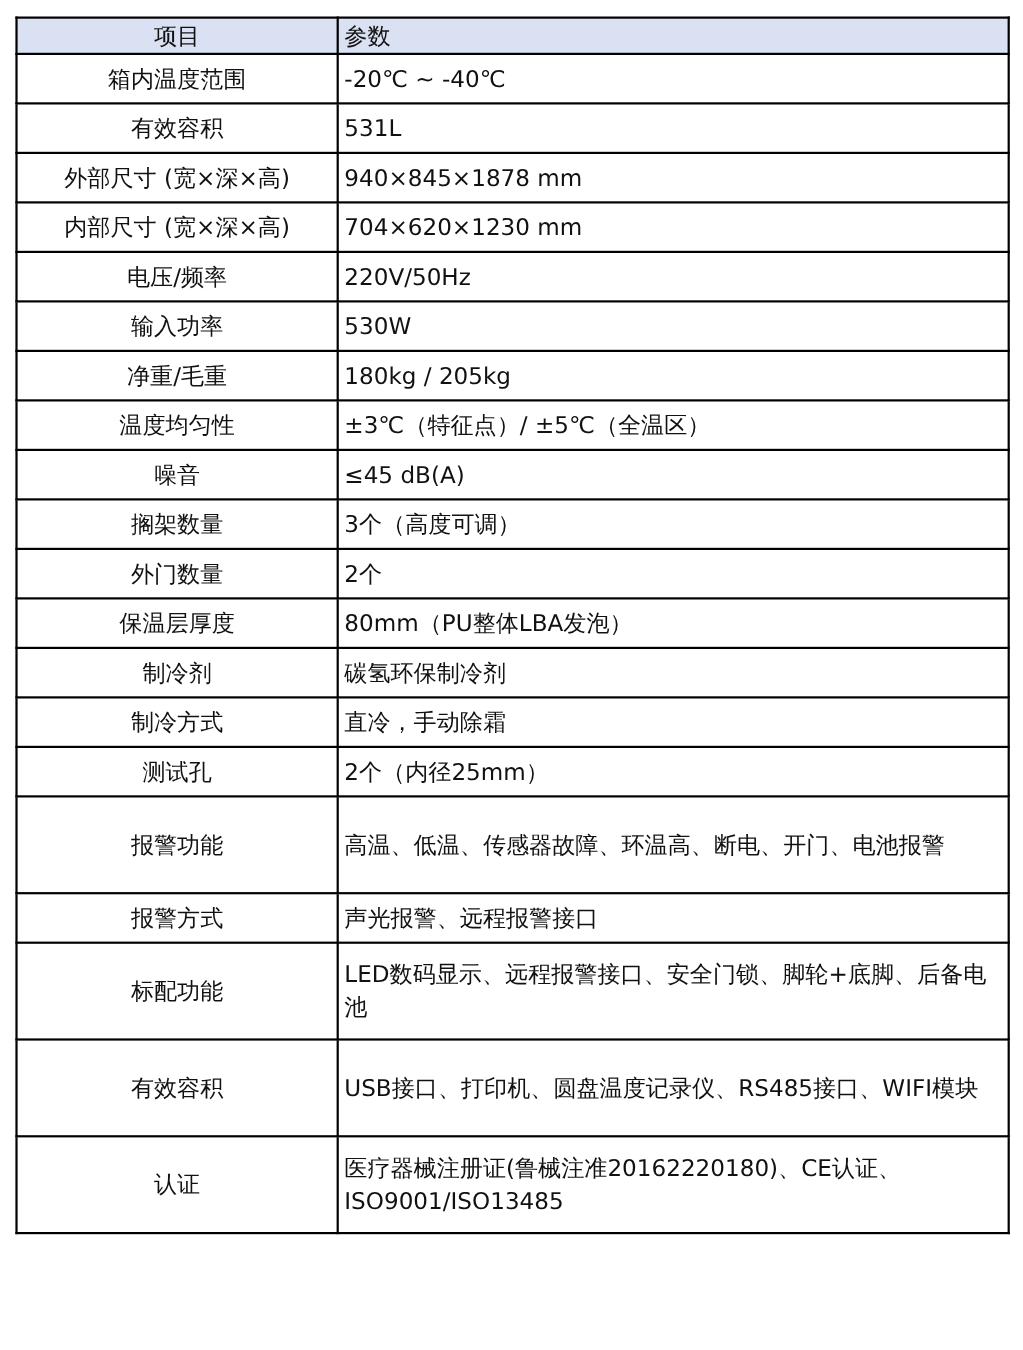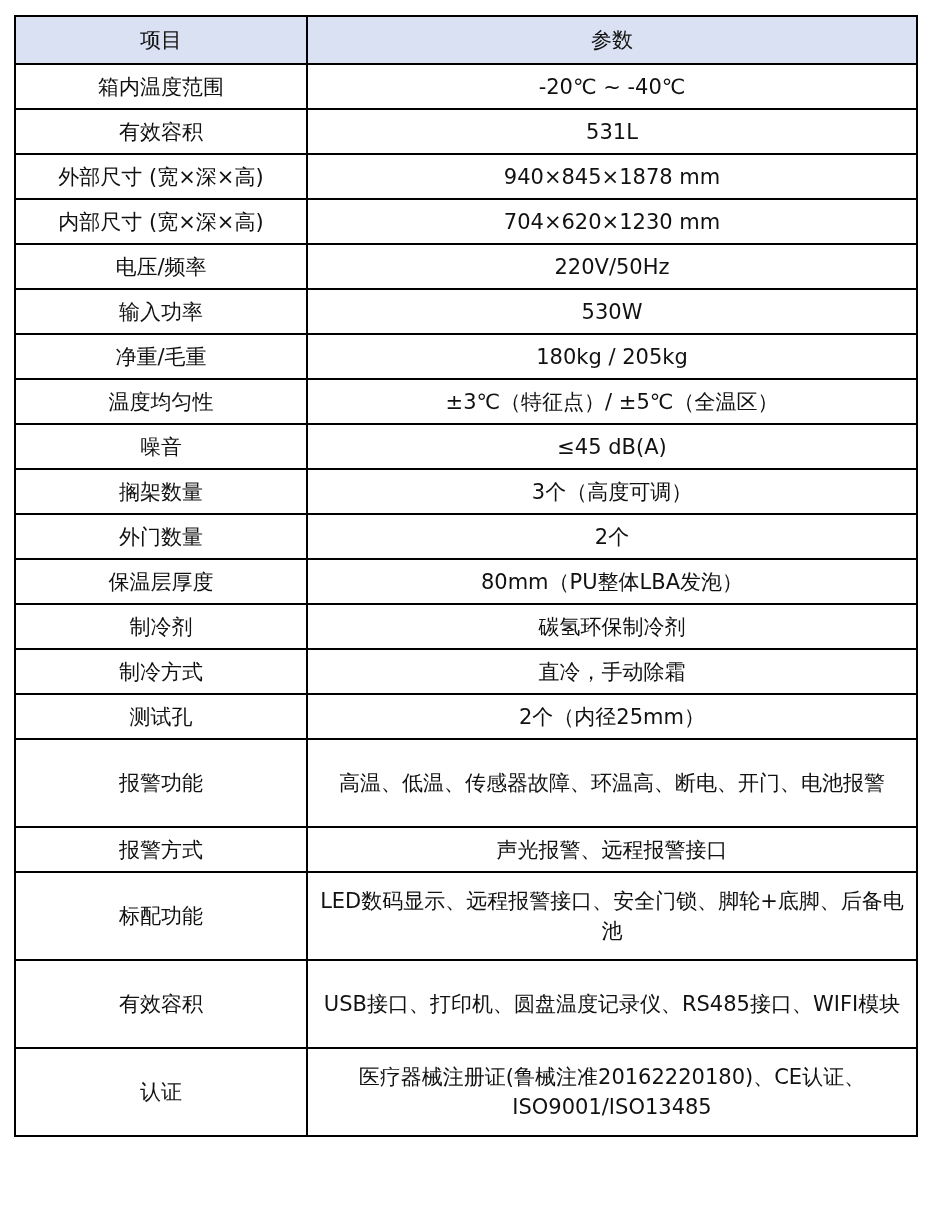--- a/index.html
+++ b/index.html
@@ -13,7 +13,7 @@
   table.spec col.c2 { width: 610px; }
   th.h, td.k { text-align: center; }
   th.v, td.v { text-align: center; }
-  thead tr { background: #dae1f2; height: 48px; padding-left: 13px; }
+  thead tr { background: #dae1f2; height: 33px; padding-left: 13px; }
   tbody tr { height: 45px; }
   tbody tr.tall { height: 88px; }
 </style>

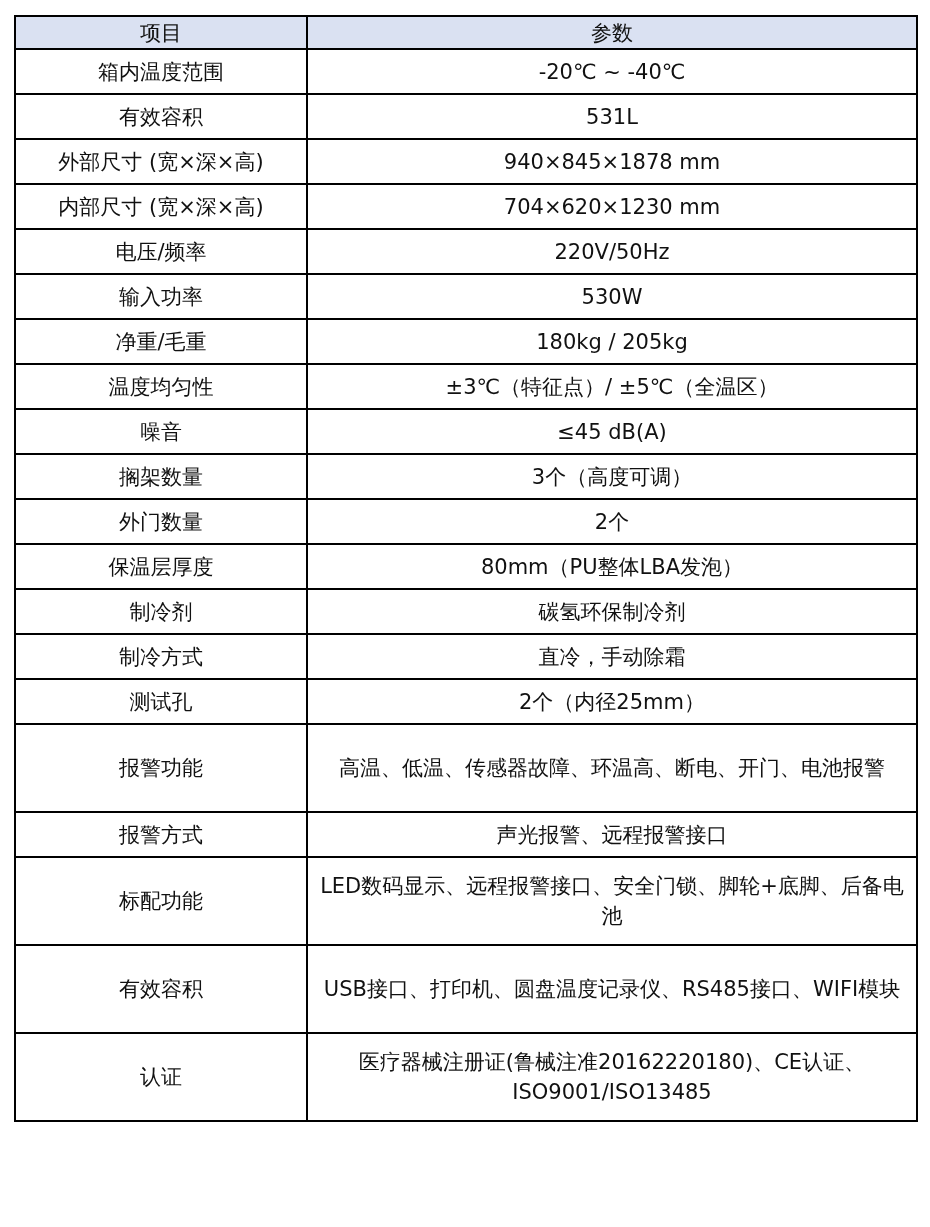--- a/index.html
+++ b/index.html
@@ -12,7 +12,7 @@
   table.spec col.c1 { width: 292px; }
   table.spec col.c2 { width: 610px; }
   th.h, td.k { text-align: center; }
-  th.v, td.v { text-align: center; }
+  th.v, td.v { text-align: left; }
   thead tr { background: #dae1f2; height: 33px; padding-left: 13px; }
   tbody tr { height: 45px; }
   tbody tr.tall { height: 88px; }

